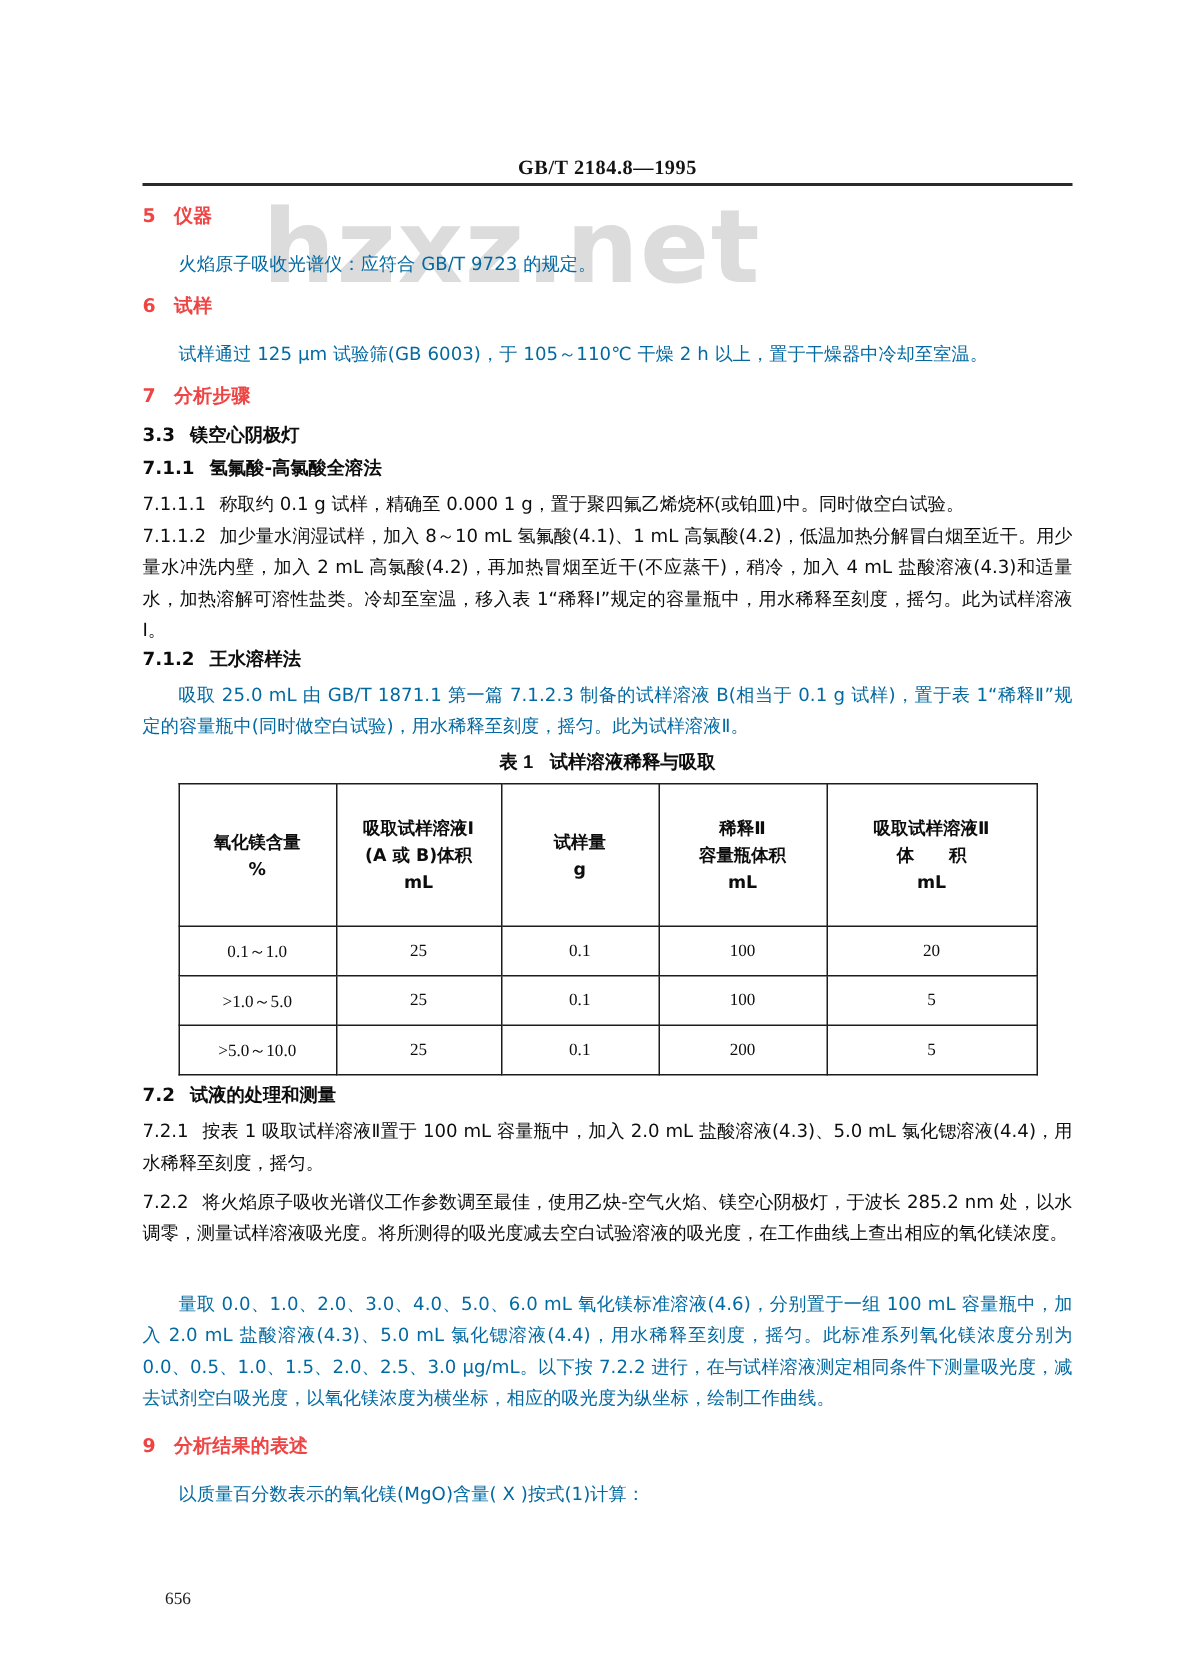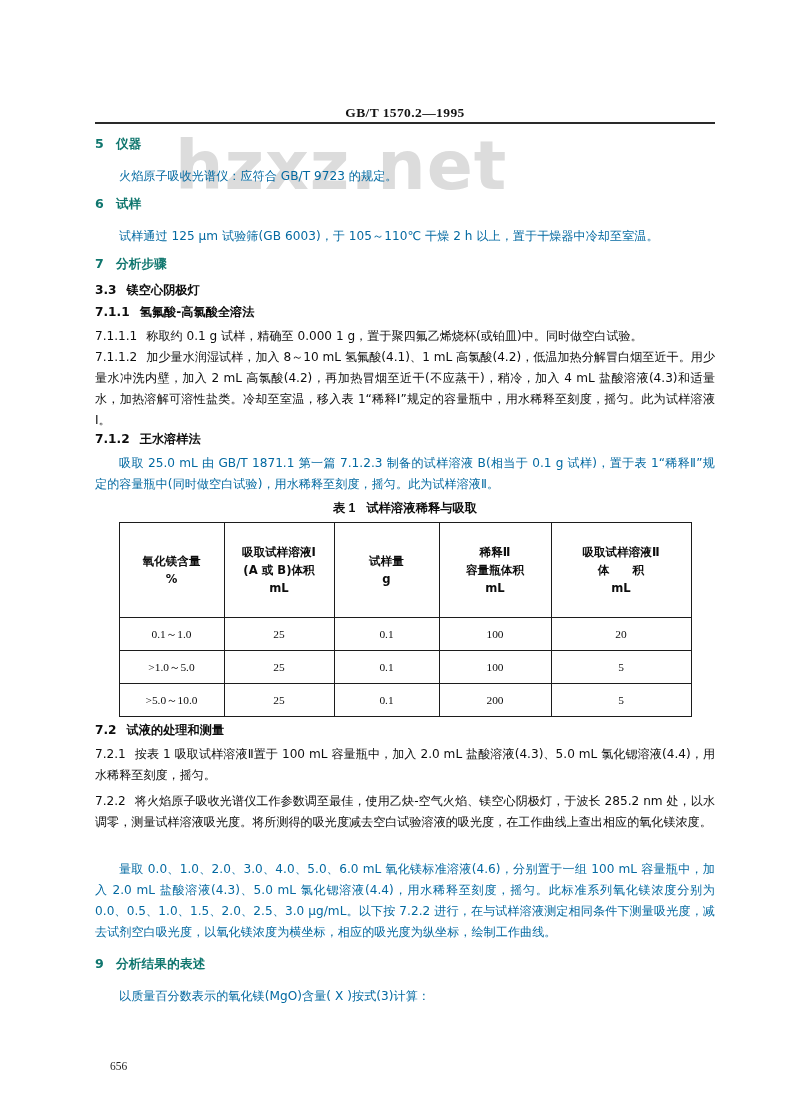--- a/index.html
+++ b/index.html
@@ -175,7 +175,7 @@
   <div class="watermark">hzxz.net</div>
 
   <div class="page-header">
-    <span class="hdr-text">GB/T 1570.2—1995</span>
+    <span class="hdr-text">GB/T 2184.8—1995</span>
   </div>
   <div class="header-rule"></div>
 

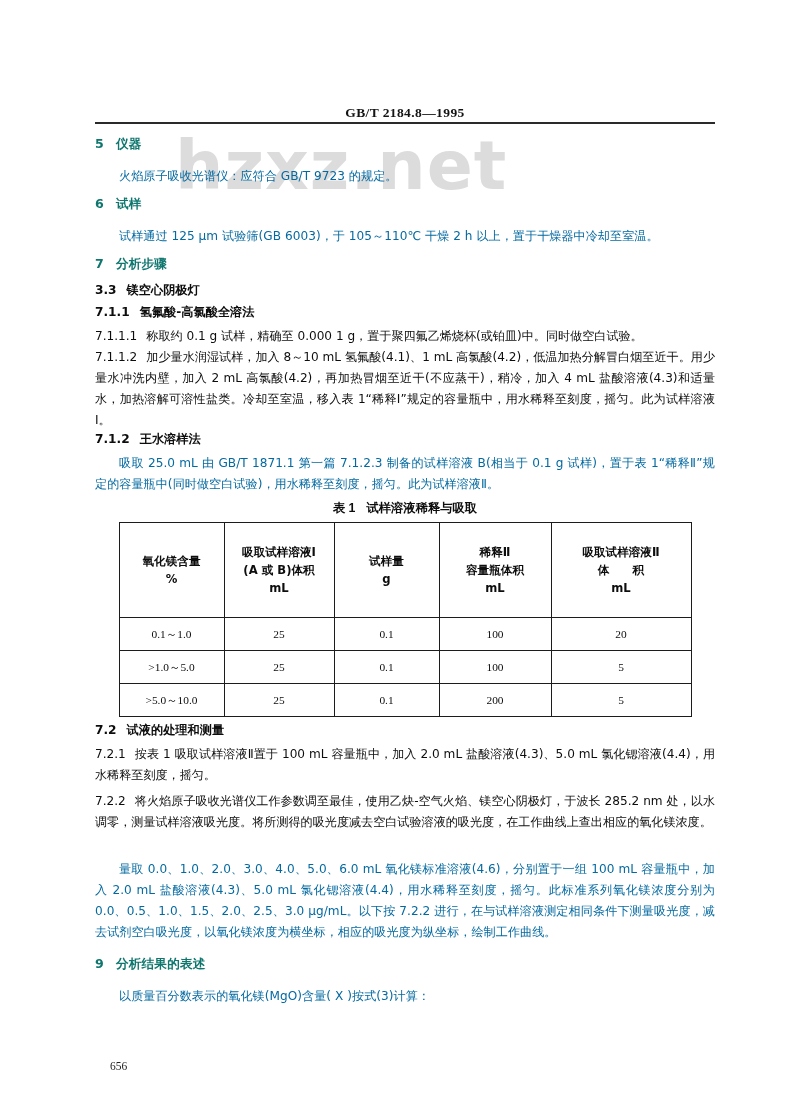--- a/index.html
+++ b/index.html
@@ -75,7 +75,7 @@
     font-family: "DejaVu Sans", "Liberation Sans", sans-serif;
     font-size: 12.6px;
     font-weight: 700;
-    color: #0f766e;
+    color: #ef4444;
     letter-spacing: 0.2px;
   }
   .h-sec .num { margin-right: 12px; }

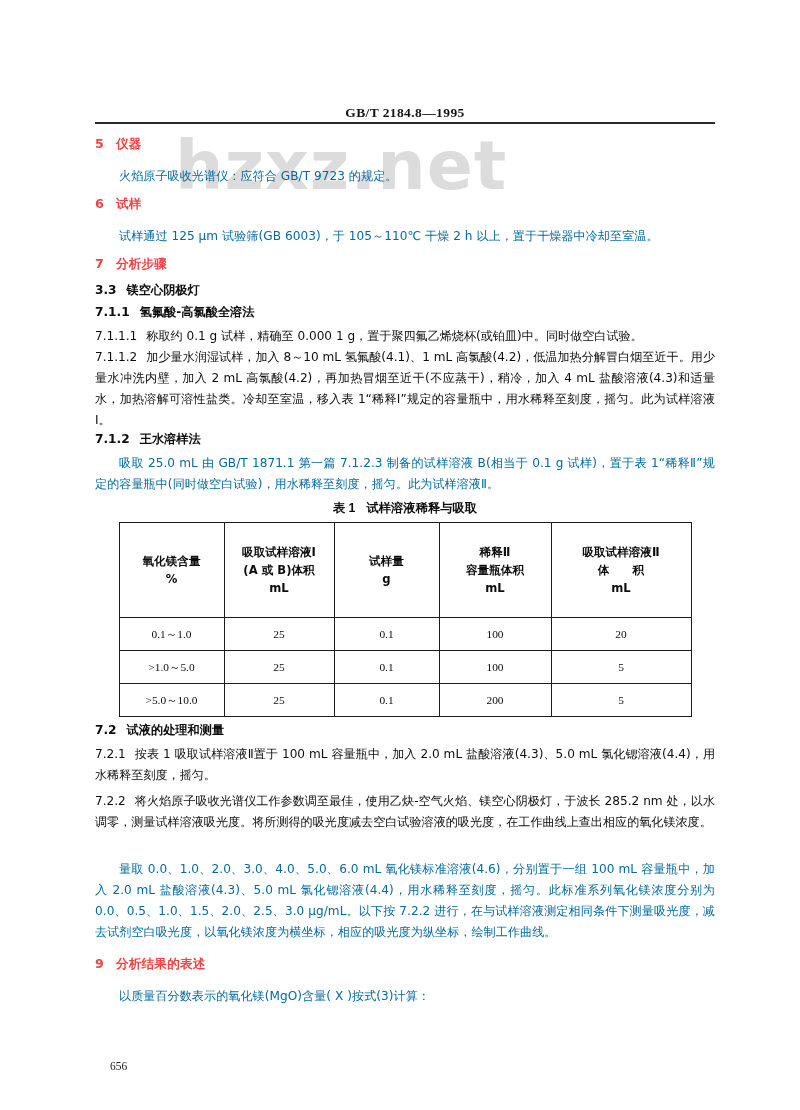--- a/index.html
+++ b/index.html
@@ -320,7 +320,7 @@
       <span class="num">9</span><span>分析结果的表述</span>
     </div>
     <div class="gap-m"></div>
-    <div class="para indent">以质量百分数表示的氧化镁(MgO)含量( X )按式(3)计算：</div>
+    <div class="para indent">以质量百分数表示的氧化镁(MgO)含量( X )按式(1)计算：</div>
 
   </div>
 

